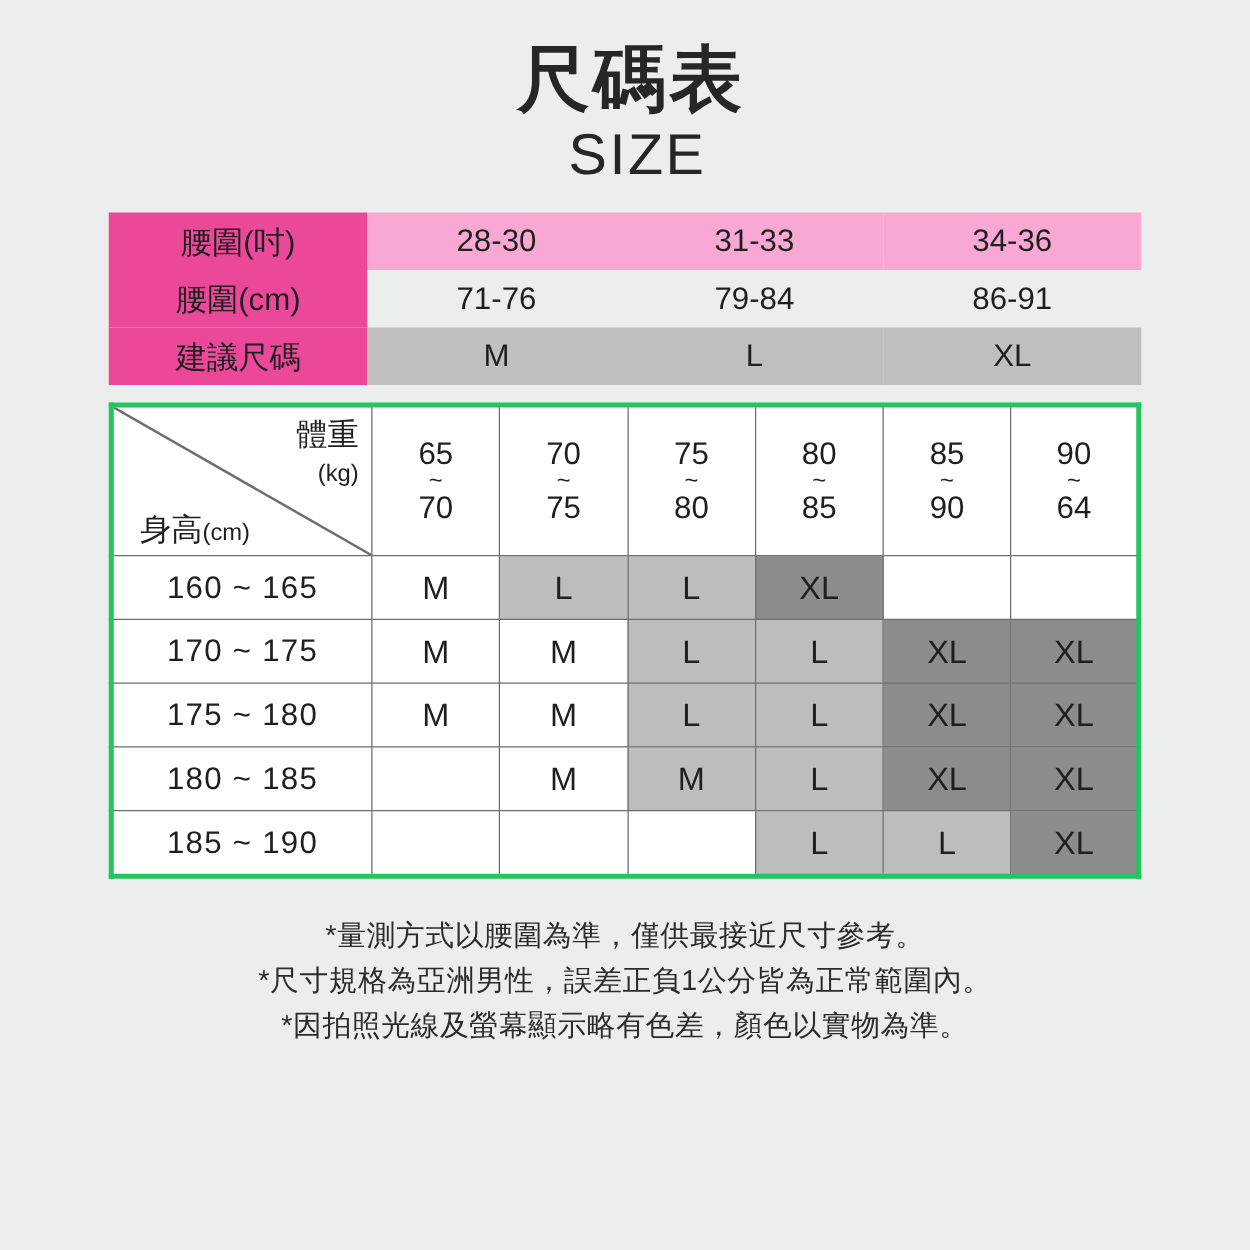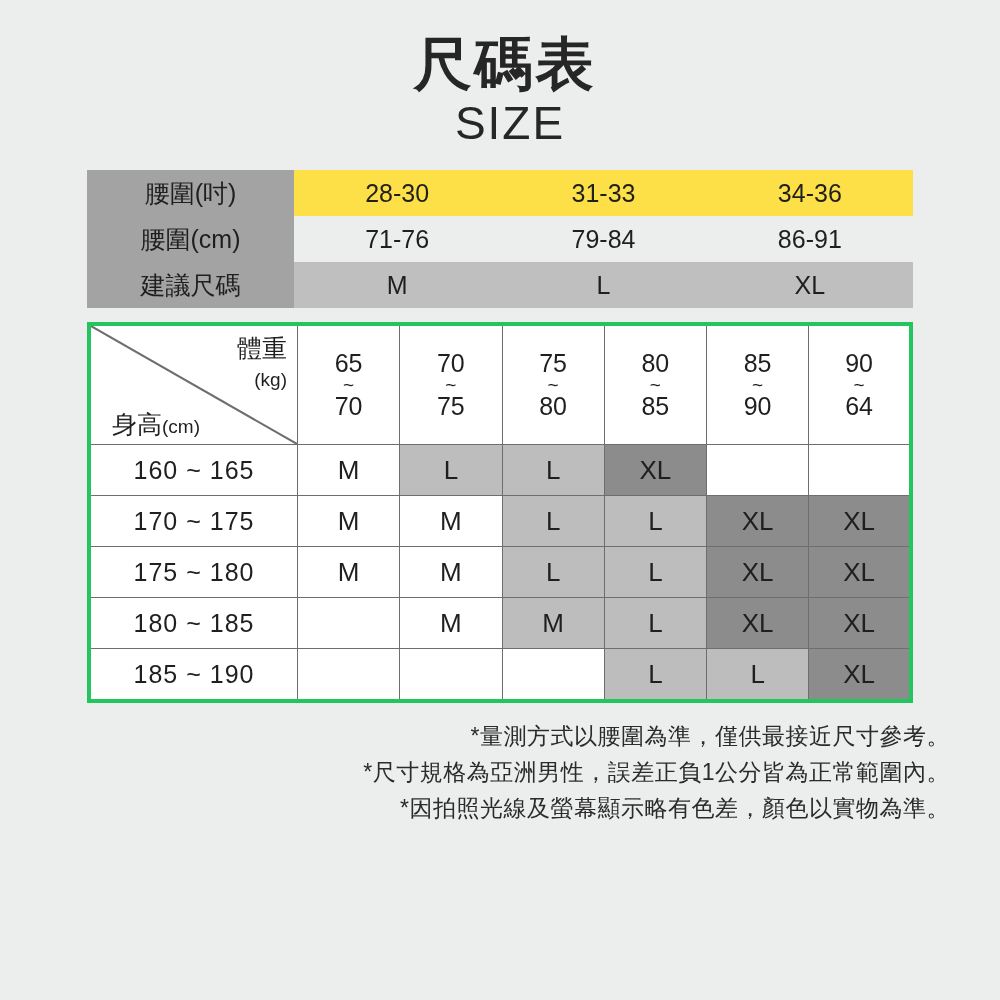--- a/index.html
+++ b/index.html
@@ -59,7 +59,7 @@
   }
   .waist-table td.label {
     width: 205px;
-    background: #a3a3a3;
+    background: #ec4899;
     font-size: 25px;
   }
   .waist-table tr.row-a td.val { background: #fde047; }

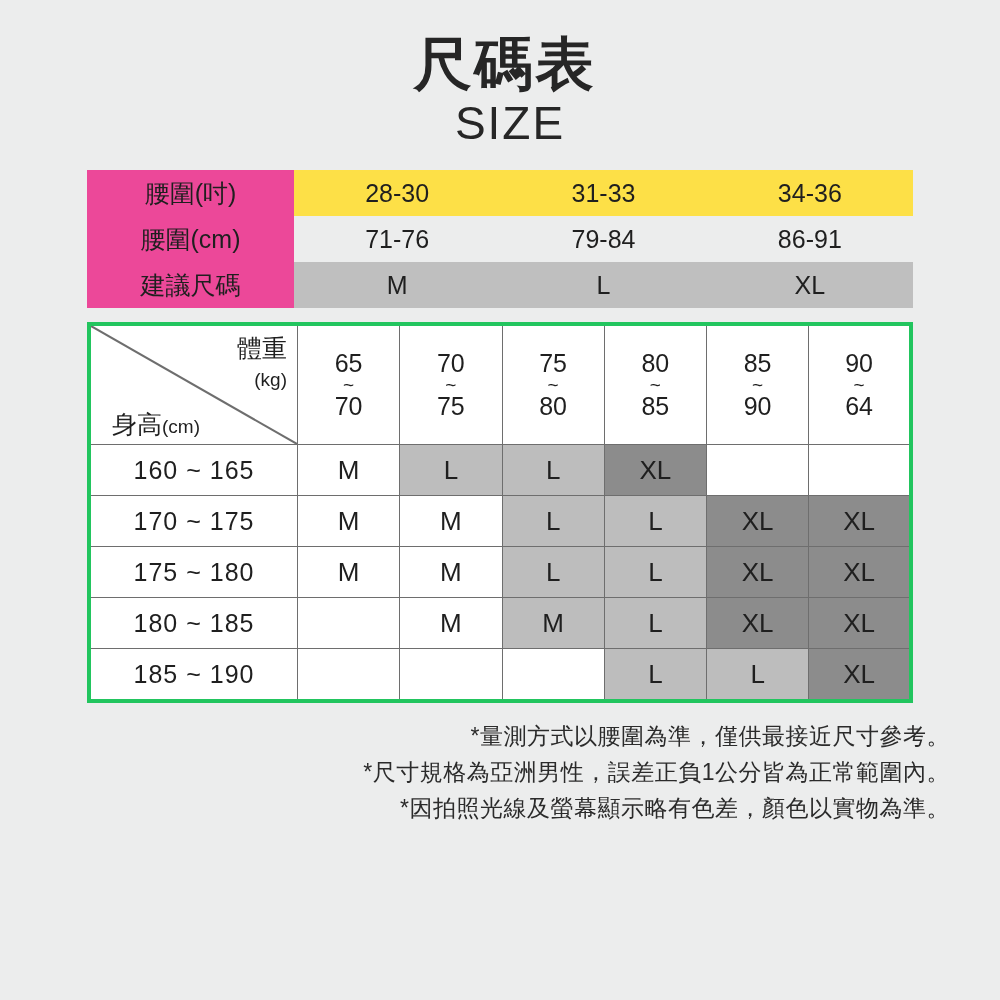--- a/index.html
+++ b/index.html
@@ -62,7 +62,7 @@
     background: #ec4899;
     font-size: 25px;
   }
-  .waist-table tr.row-a td.val { background: #fde047; }
+  .waist-table tr.row-a td.val { background: #f9a8d4; }
   .waist-table tr.row-b td.val { background: #eceded; }
   .waist-table tr.row-c td.val { background: #bfbfbf; }
 

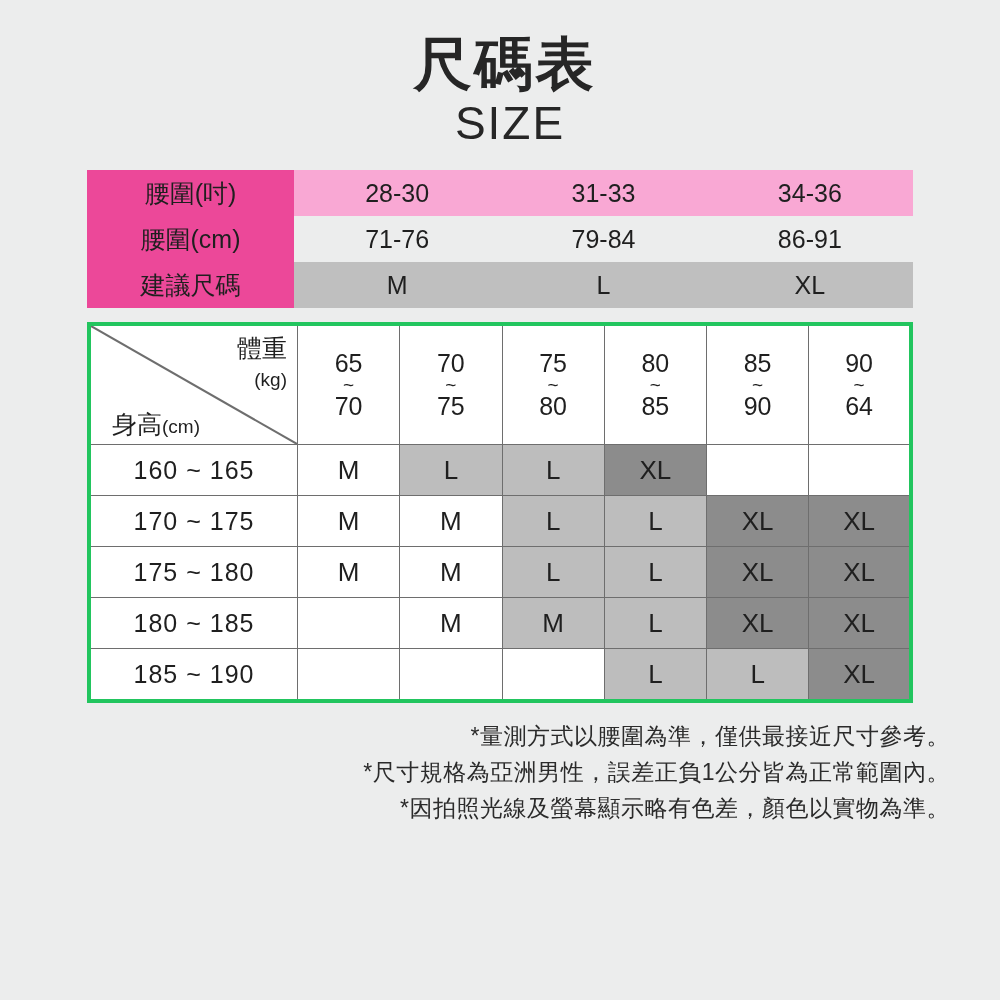--- a/index.html
+++ b/index.html
@@ -137,9 +137,9 @@
 
   
   .notes {
-    margin: 16px auto 0 auto;
+    margin: 28px auto 0 auto;
     width: 900px;
-    text-align: right;
+    text-align: center;
   }
   .notes div {
     font-size: 23px;

